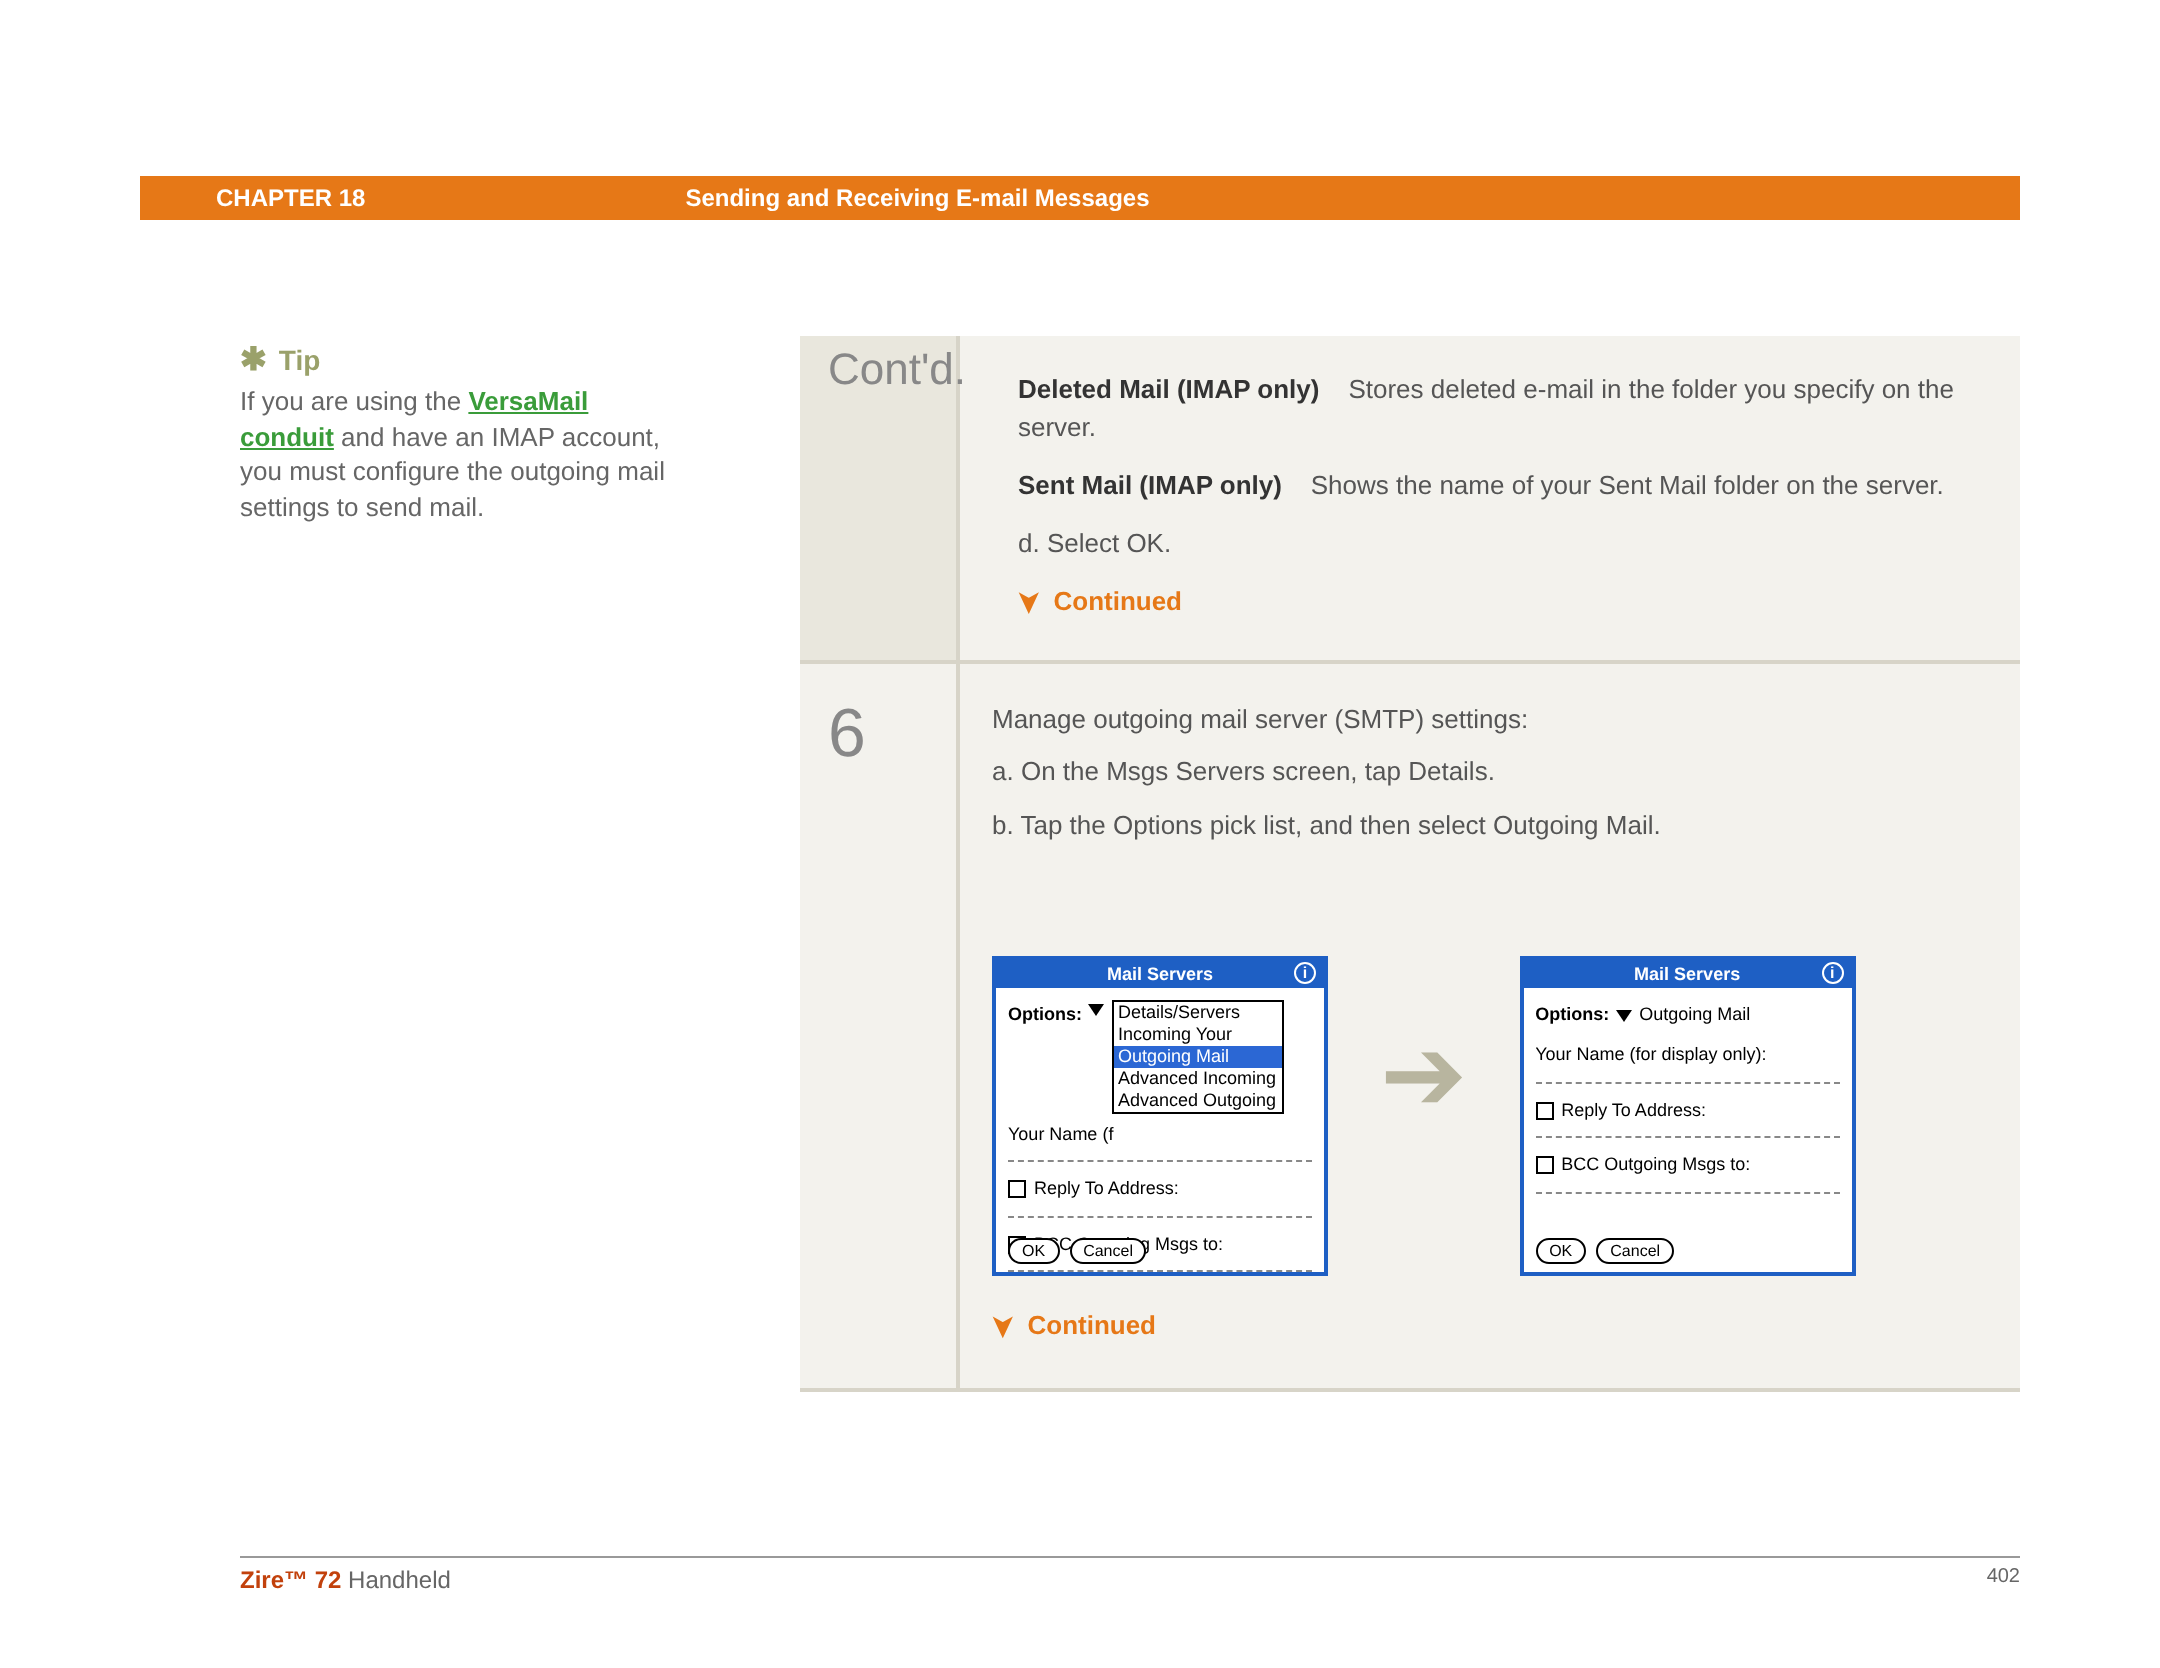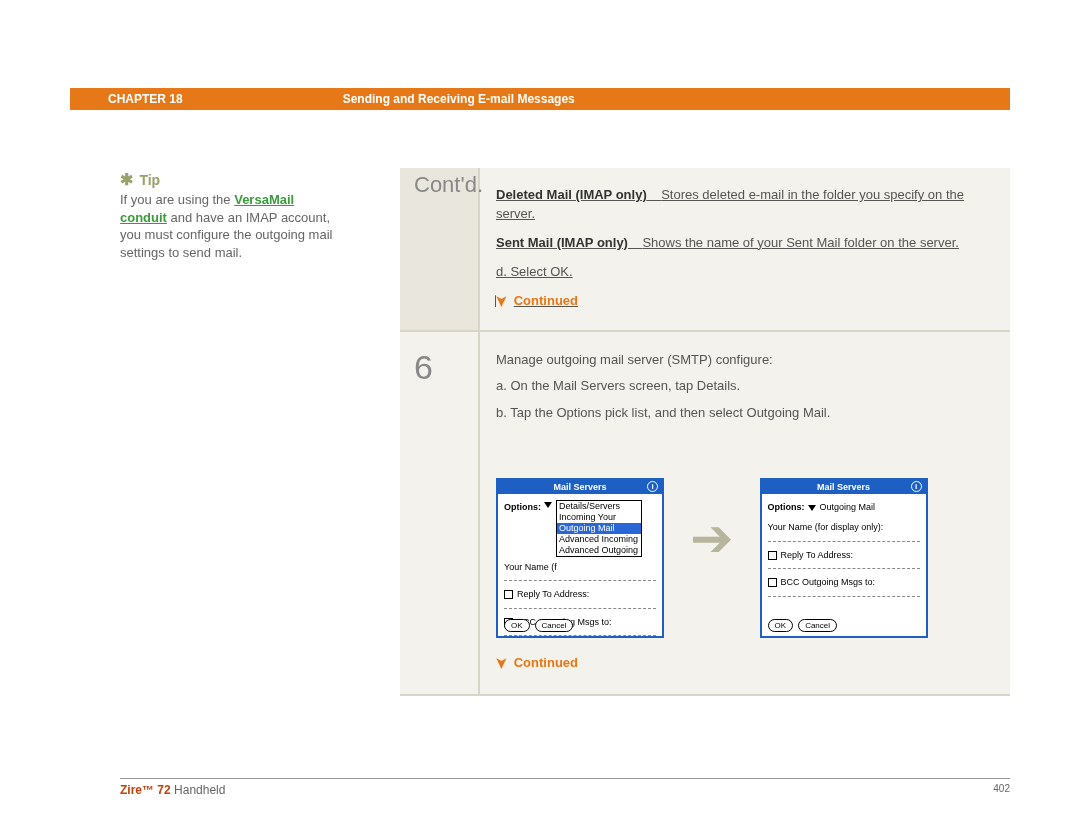--- a/index.html
+++ b/index.html
@@ -73,11 +73,10 @@
   }
   .step-content {
     flex: 1;
-    padding: 18px 26px 18px 16px;
+    padding: 18px 26px 18px 29px;
     font-size: 13px;
     color: #555;
     line-height: 1.45;
-    text-decoration: underline;
   }
   .defn { margin-bottom: 10px; }
   .defn-term { font-weight: bold; color: #333; }

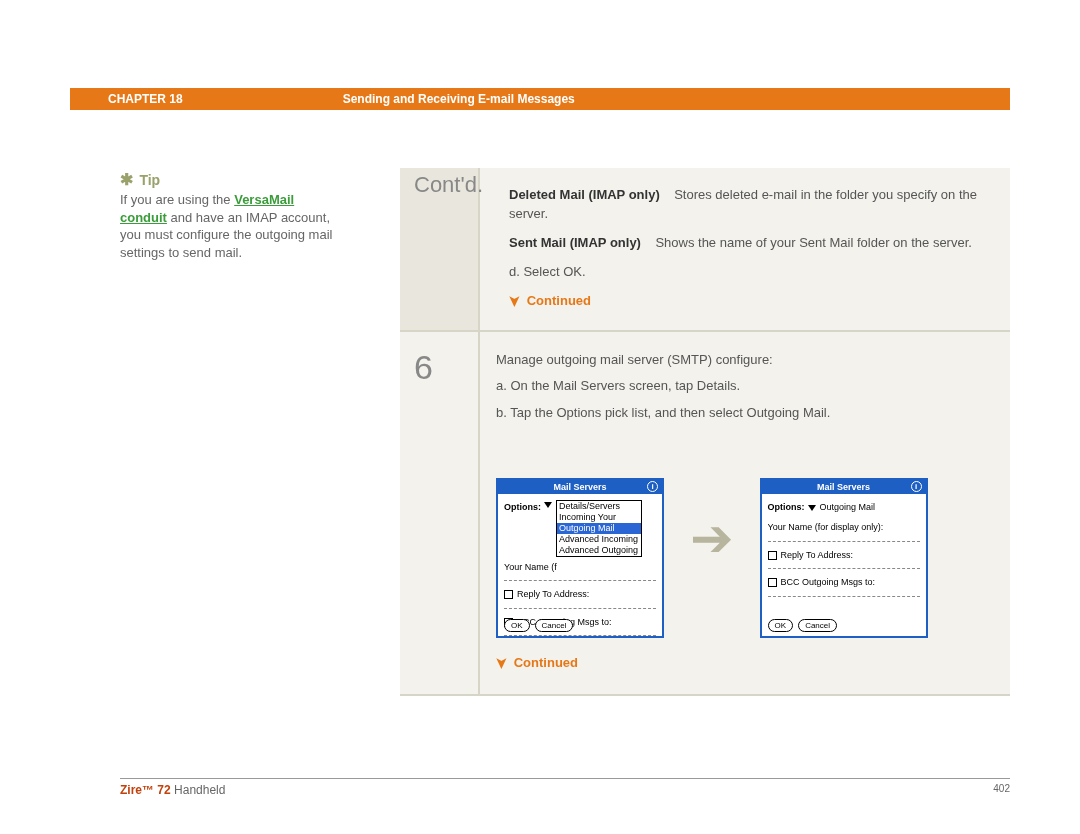--- a/index.html
+++ b/index.html
@@ -256,7 +256,7 @@
   <div class="row2">
     <div class="step-col-num">6</div>
     <div class="step2-content">
-      <p>Manage outgoing mail server (SMTP) configure:</p>
+      <p>Manage outgoing mail server (SMTP) settings:</p>
       <p>a.  On the Mail Servers screen, tap Details.</p>
       <p>b.  Tap the Options pick list, and then select Outgoing Mail.</p>
 

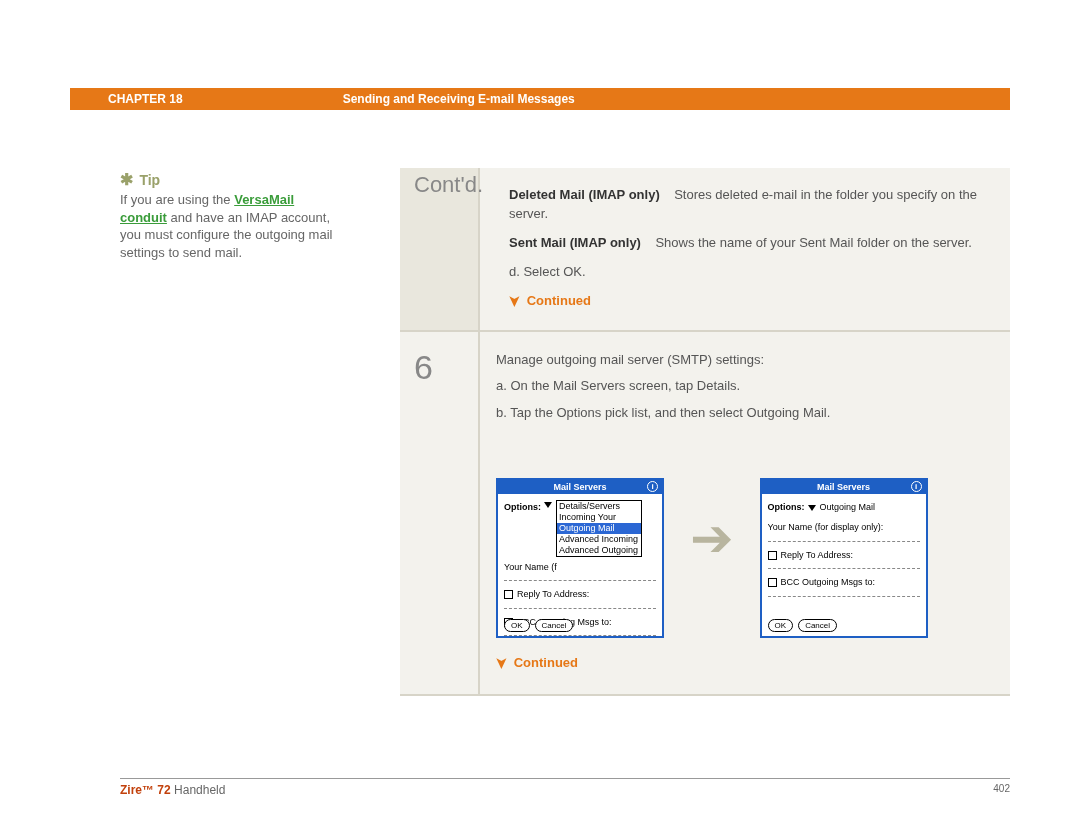--- a/index.html
+++ b/index.html
@@ -257,7 +257,7 @@
     <div class="step-col-num">6</div>
     <div class="step2-content">
       <p>Manage outgoing mail server (SMTP) settings:</p>
-      <p>a.  On the Mail Servers screen, tap Details.</p>
+      <p>a.  On the Msgs Servers screen, tap Details.</p>
       <p>b.  Tap the Options pick list, and then select Outgoing Mail.</p>
 
       <div class="screens">

